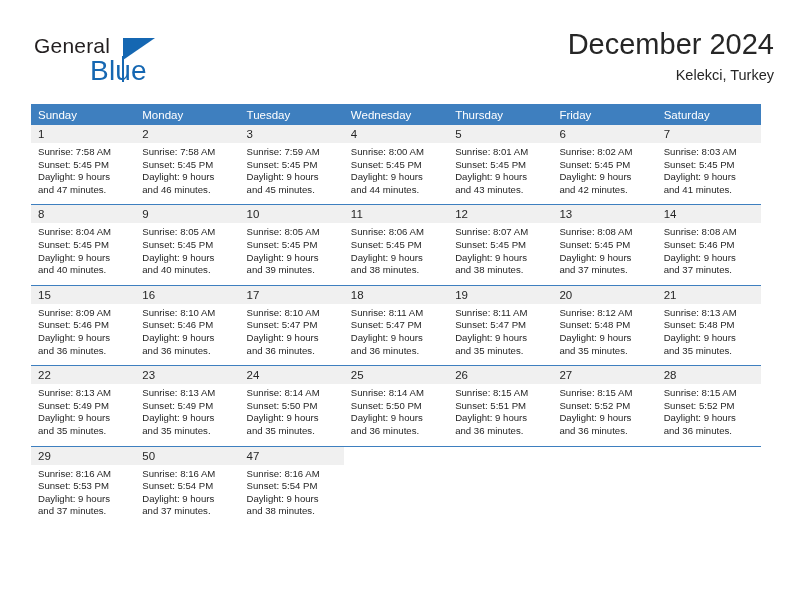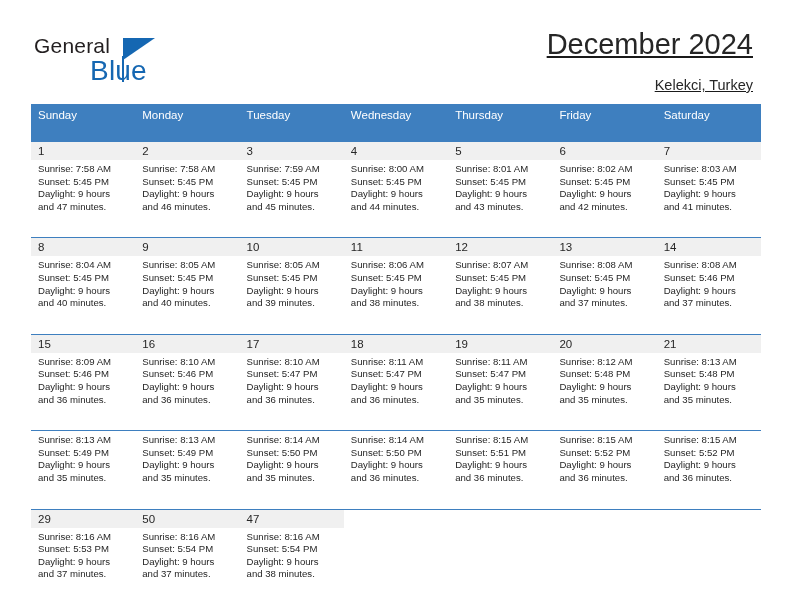--- a/index.html
+++ b/index.html
@@ -26,7 +26,7 @@
     position: absolute;
     left: 34px;
     top: 26px;
-    right: 39px;
+    right: 18px;
     height: 72px;
   }
   .logo {

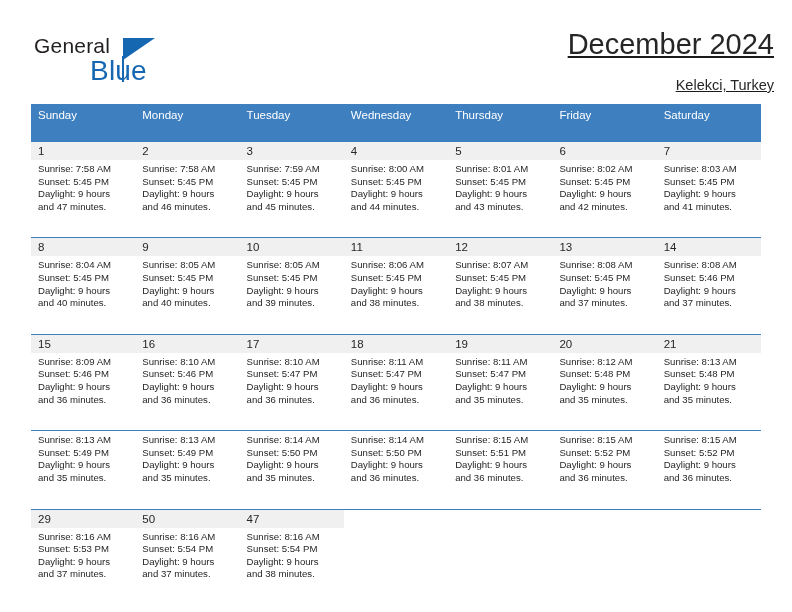--- a/index.html
+++ b/index.html
@@ -77,7 +77,6 @@
     right: 0;
     top: 0;
     text-align: right;
-    text-decoration: underline;
   }
   .cal-title {
     font-size: 29px;

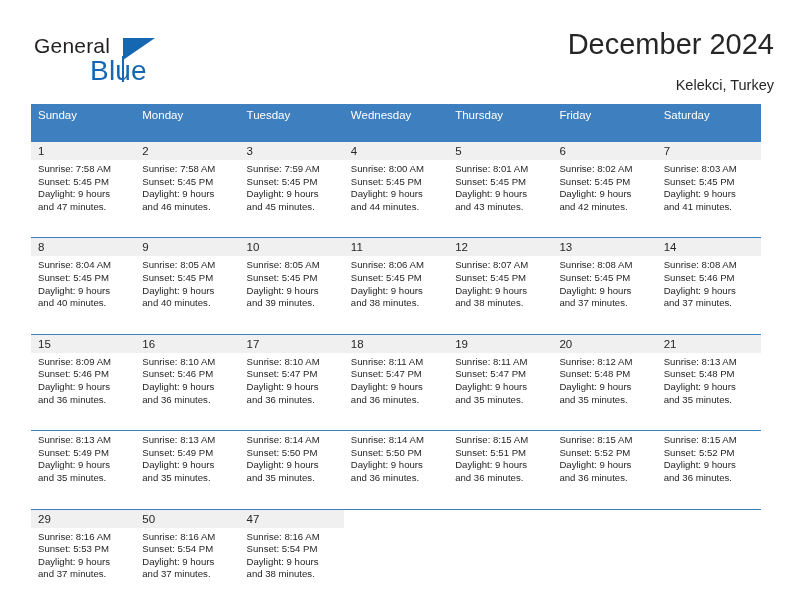--- a/index.html
+++ b/index.html
@@ -88,7 +88,7 @@
     font-size: 14.5px;
     color: #262626;
     line-height: 22px;
-    margin-top: 12px;
+    margin-top: 2px;
     white-space: nowrap;
   }
 

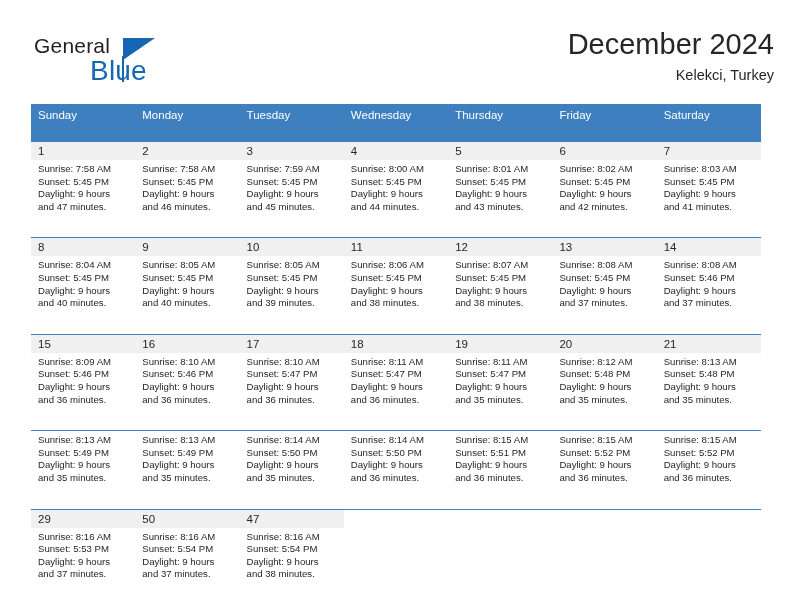--- a/index.html
+++ b/index.html
@@ -112,7 +112,7 @@
     font-weight: normal;
     font-size: 11.5px;
     text-align: left;
-    padding: 4px 0 21px 7px;
+    padding: 4px 0 4px 7px;
     height: 13px;
     border: 0;
   }

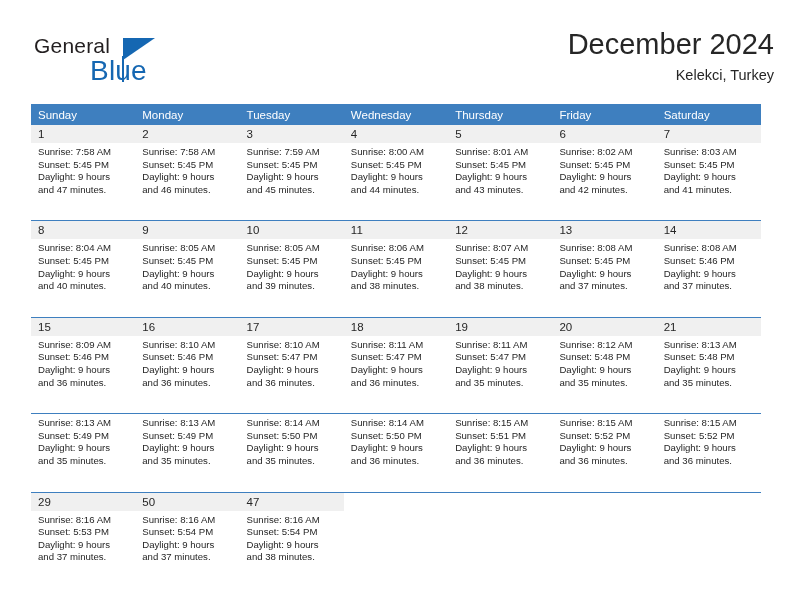--- a/index.html
+++ b/index.html
@@ -131,7 +131,7 @@
     background: #ffffff;
     font-size: 9.6px;
     color: #262626;
-    padding: 3px 6px 24px 7px;
+    padding: 3px 6px 8px 7px;
     vertical-align: top;
     line-height: 12.6px;
     border: 0;

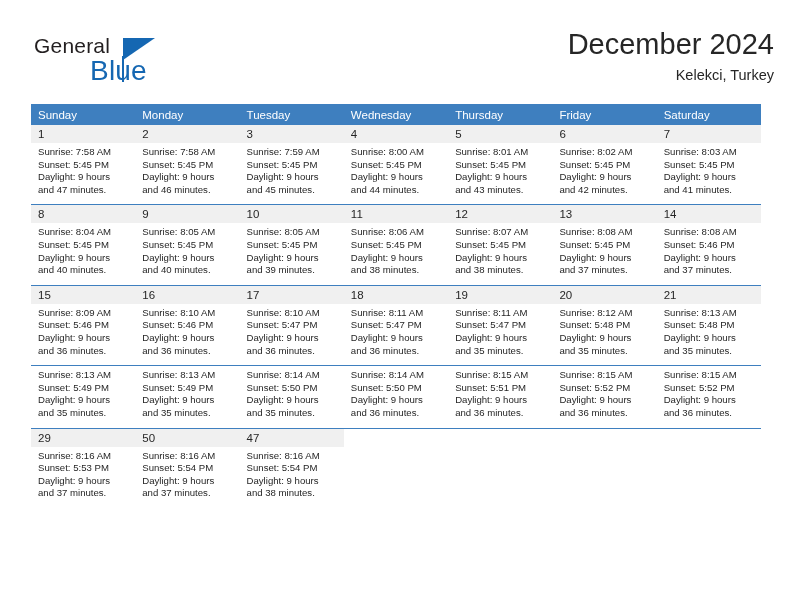--- a/index.html
+++ b/index.html
@@ -358,6 +358,15 @@
           <tr class="week-sep">
             <td colspan="7"></td>
           </tr>
+          <tr class="daynum-row">
+            <td>22</td>
+            <td>23</td>
+            <td>24</td>
+            <td>25</td>
+            <td>26</td>
+            <td>27</td>
+            <td>28</td>
+          </tr>
           <tr class="info-row">
             <td>
               <div class="line">Sunrise: 8:13 AM</div>

